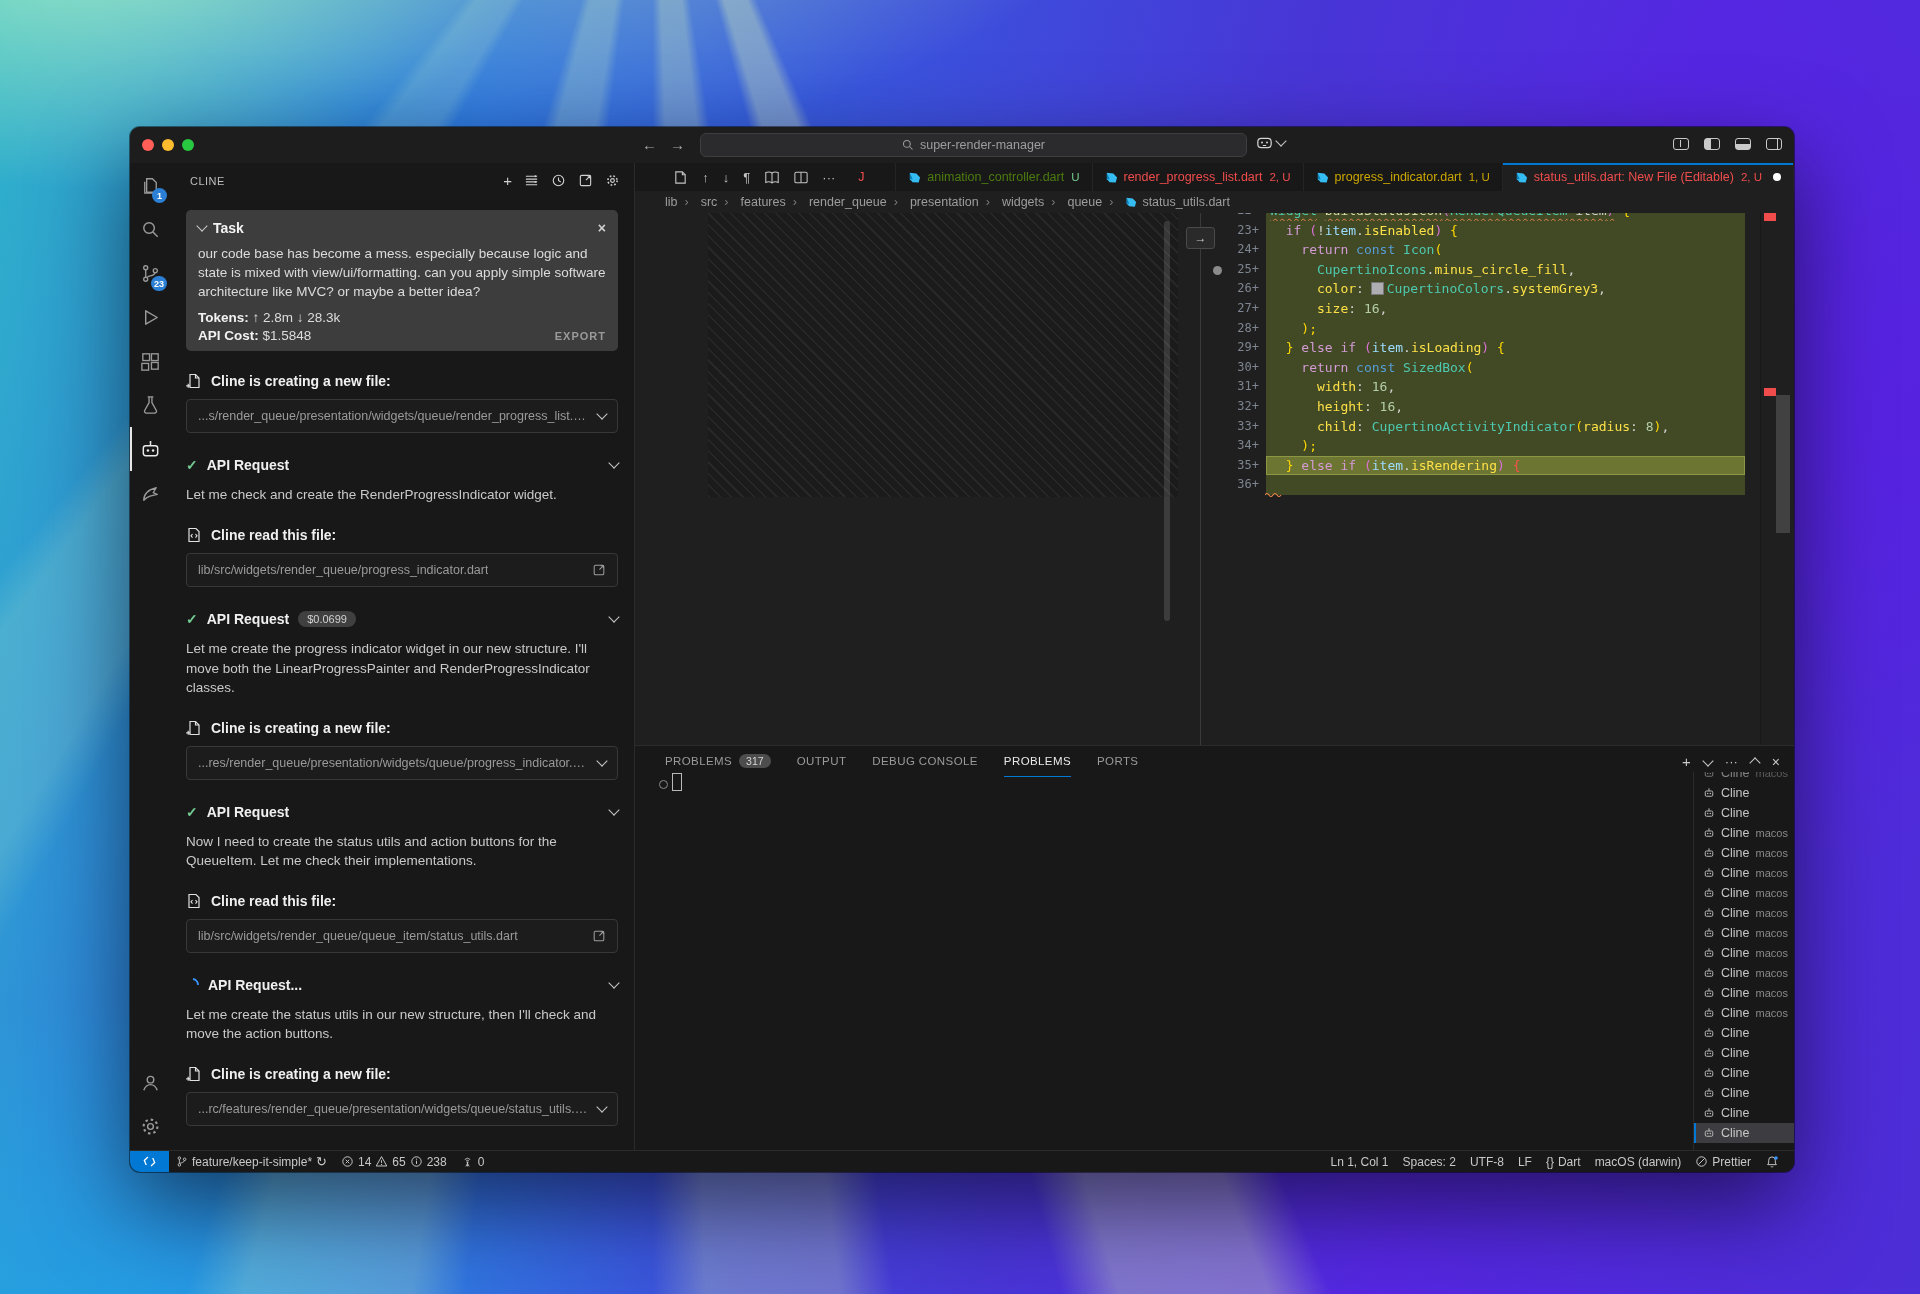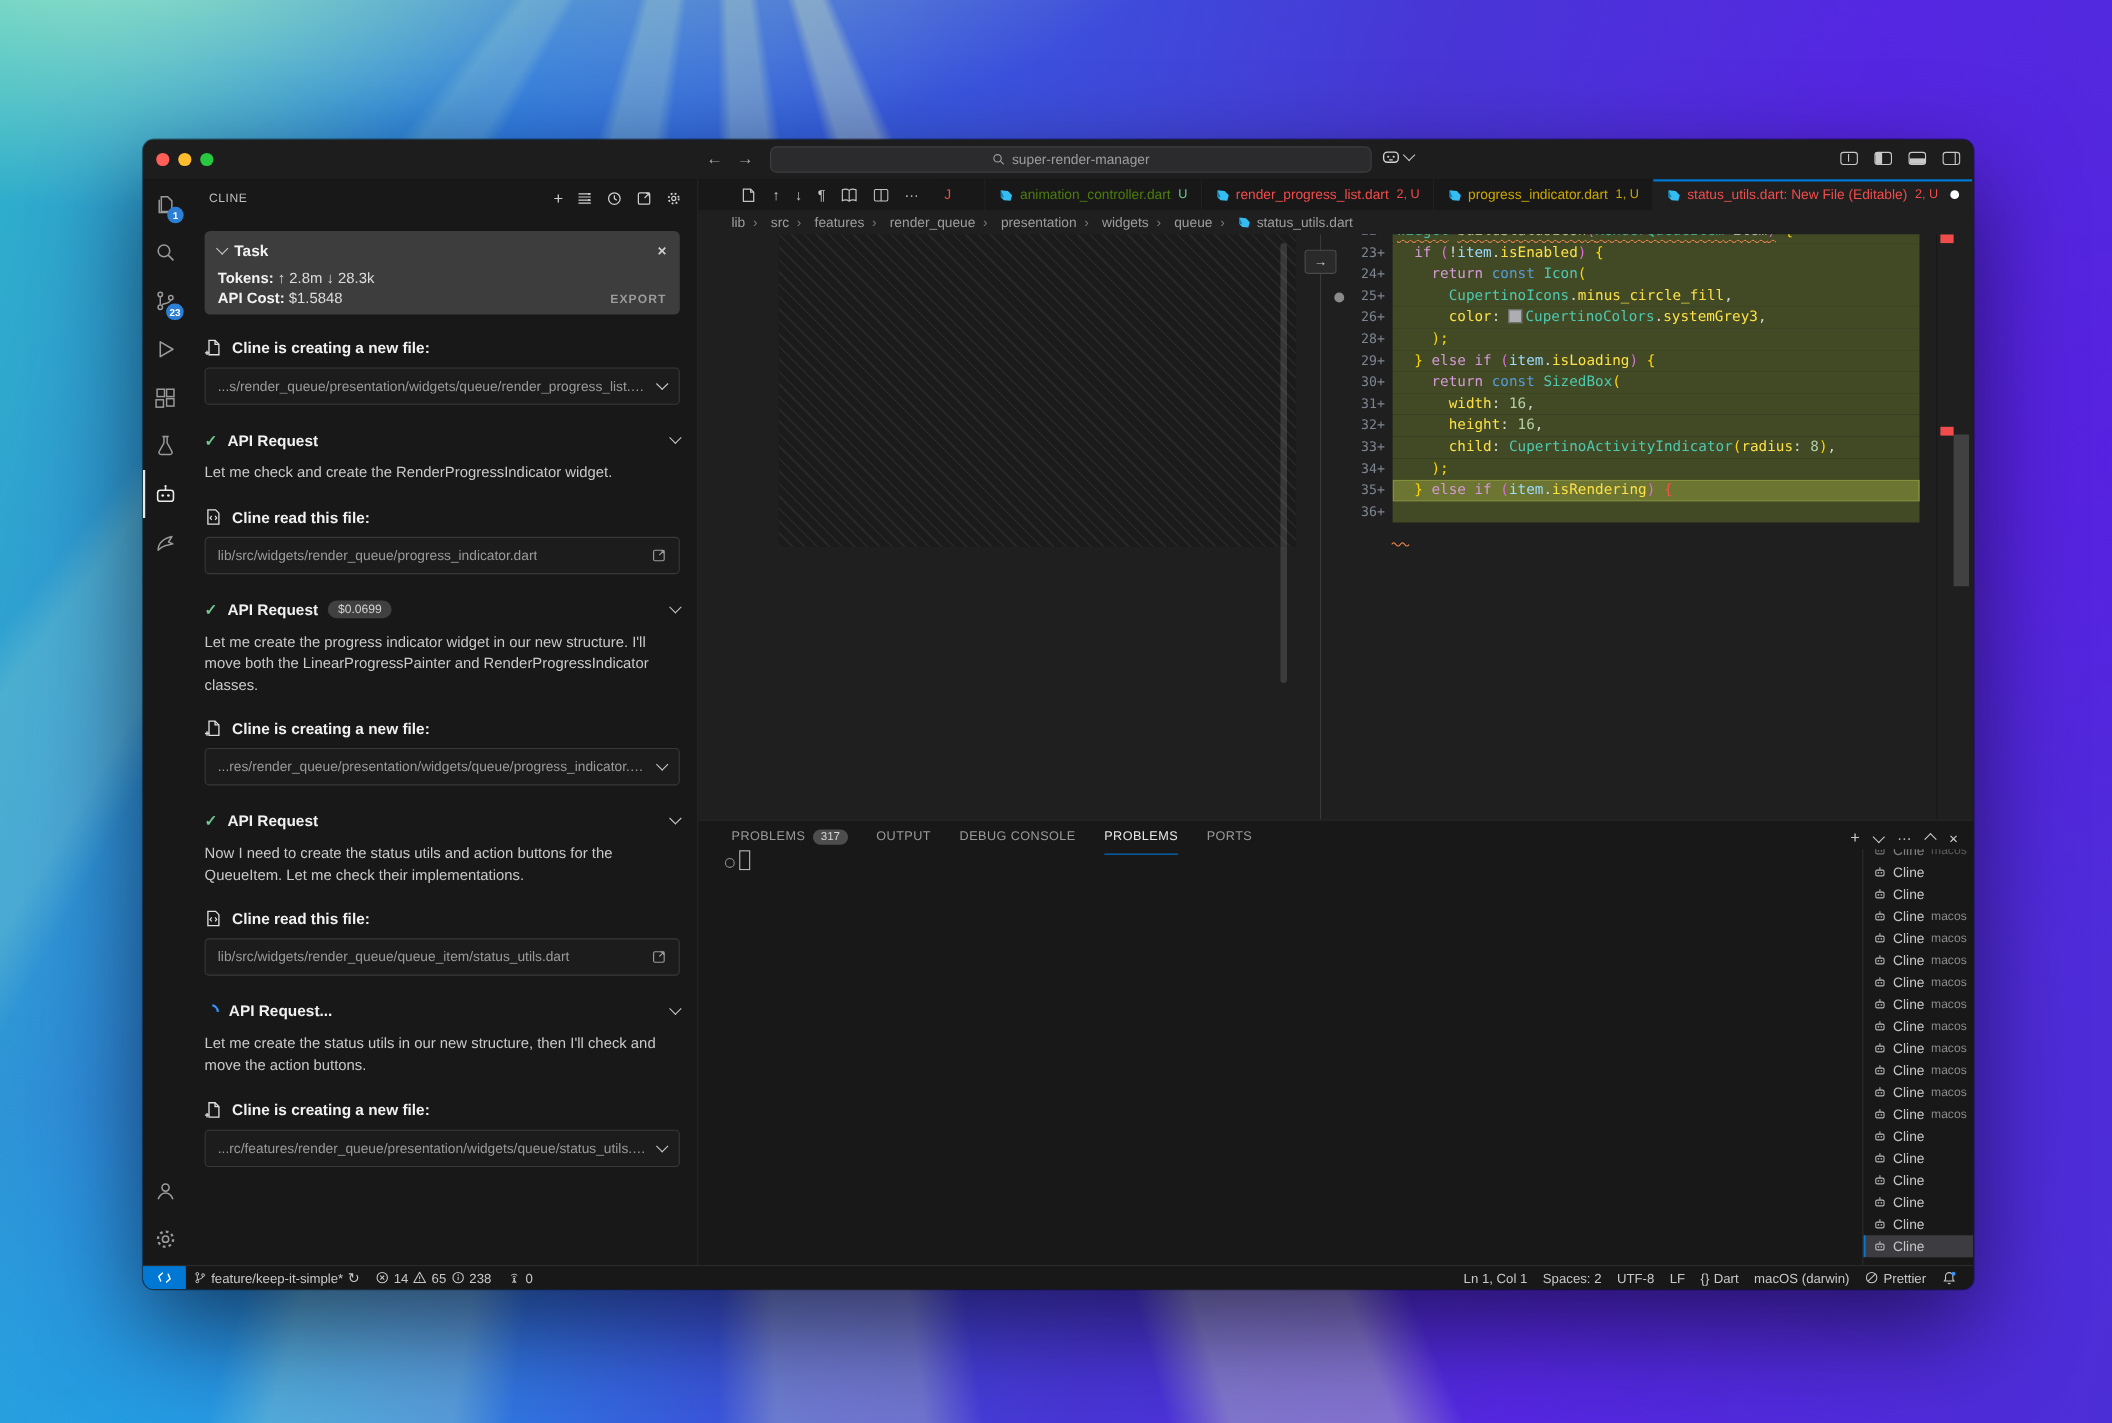--- a/index.html
+++ b/index.html
@@ -267,6 +267,7 @@
               <span>Task</span>
               <span class="task-close">×</span>
             </div>
+            <div class="task-text">our code base has become a mess. especially because logic and state is mixed with view/ui/formatting. can you apply simple software architecture like MVC? or maybe a better idea?</div>
             <div class="task-meta">
               <b>Tokens:</b>
               <span>↑</span>

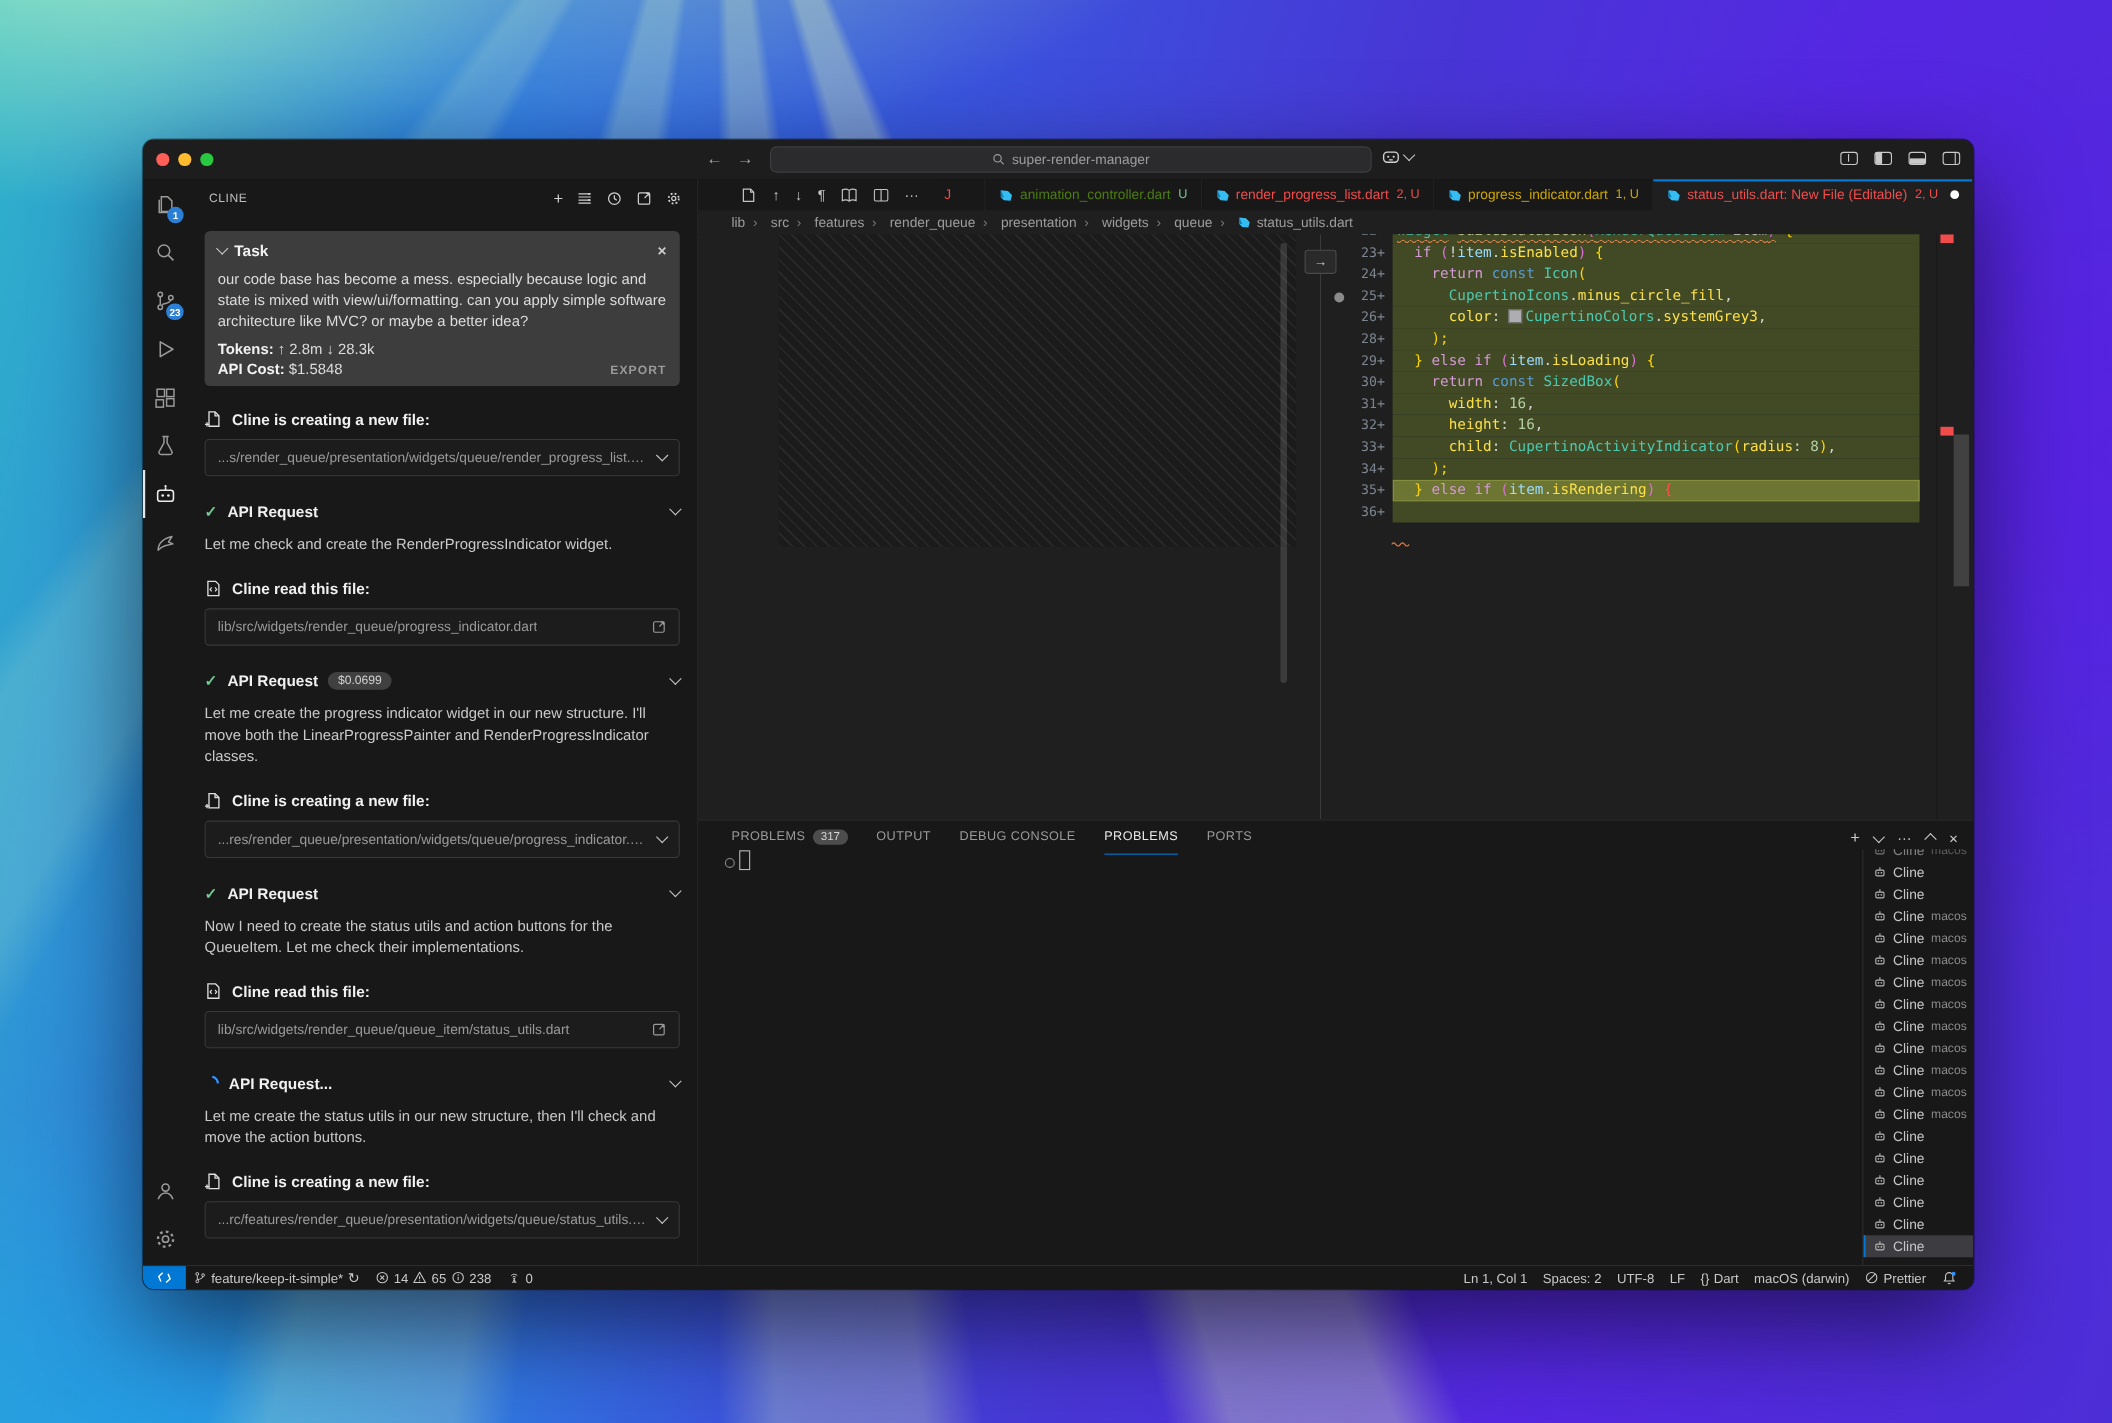--- a/index.html
+++ b/index.html
@@ -531,6 +531,10 @@
                 <span class="ct"><span class="tk-w">      </span><span class="tk-p">color</span><span class="tk-w">: </span><span class="swatch"></span><span class="tk-t">CupertinoColors</span><span class="tk-w">.</span><span class="tk-p">systemGrey3</span><span class="tk-w">,</span></span>
               </div>
 
+              <div class="crow">
+                <span class="ln">27+</span>
+                <span class="ct"><span class="tk-w">      </span><span class="tk-p">size</span><span class="tk-w">: </span><span class="tk-n">16</span><span class="tk-w">,</span></span>
+              </div>
 
               <div class="crow">
                 <span class="ln">28+</span>

